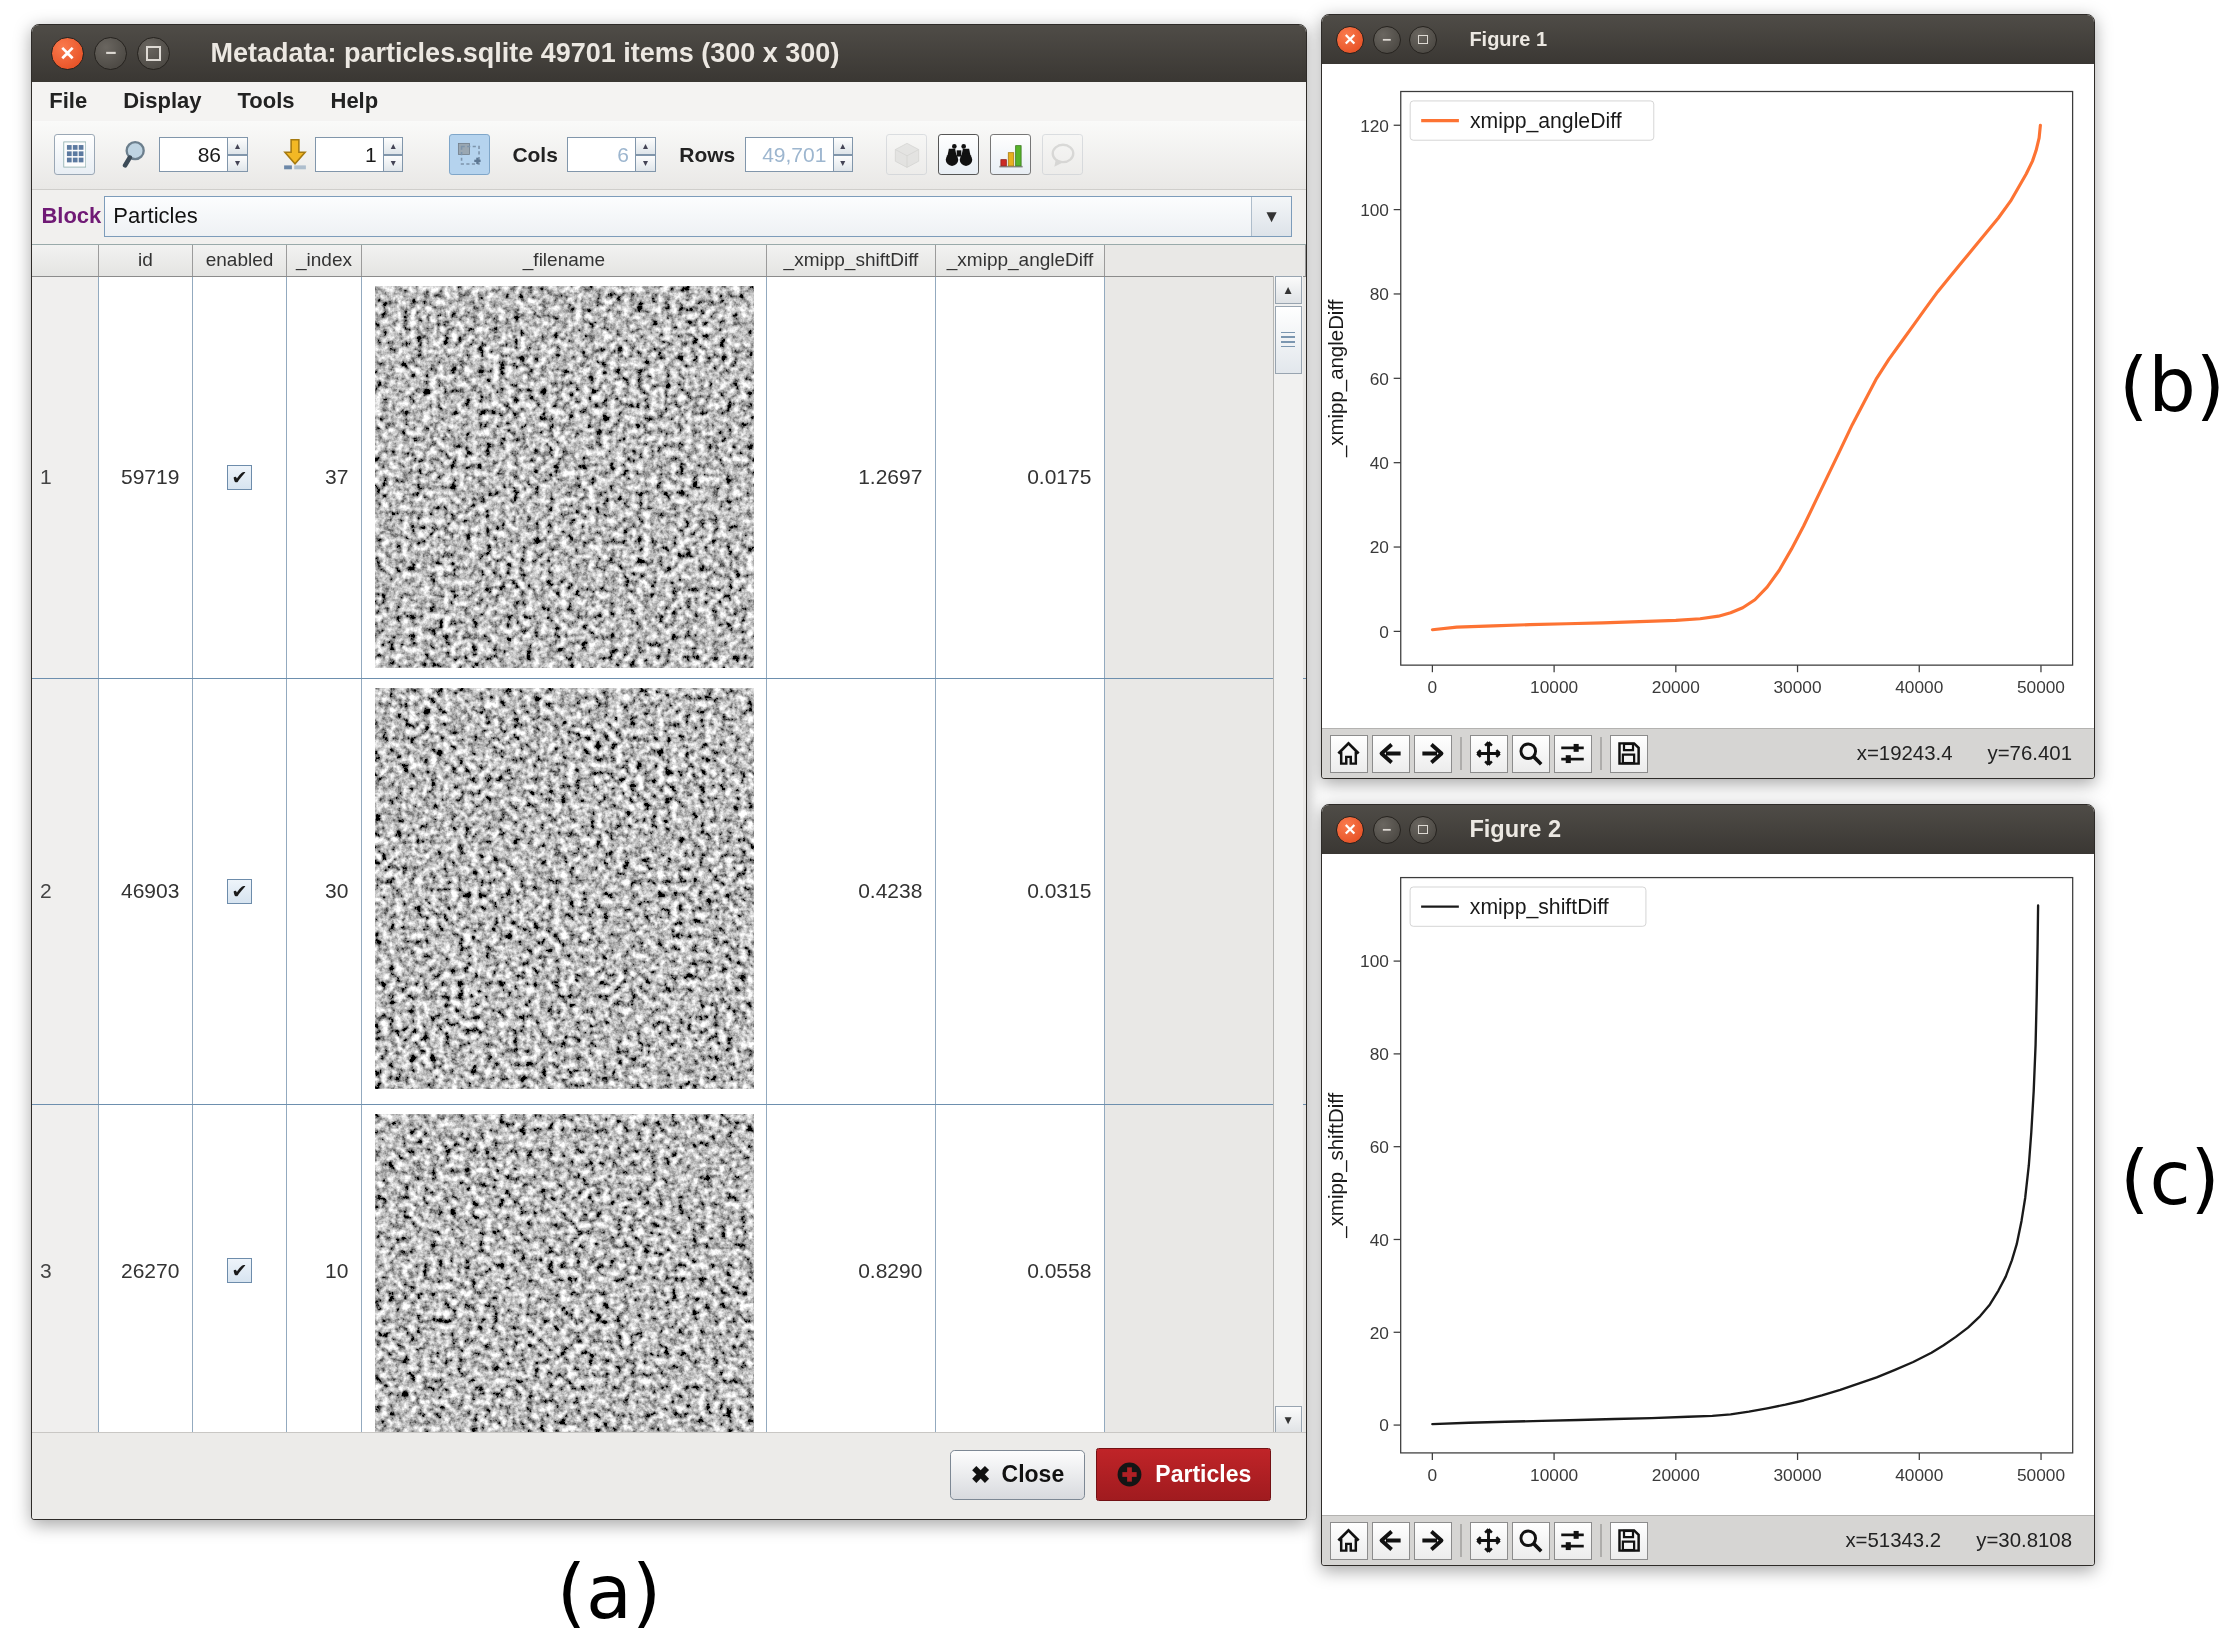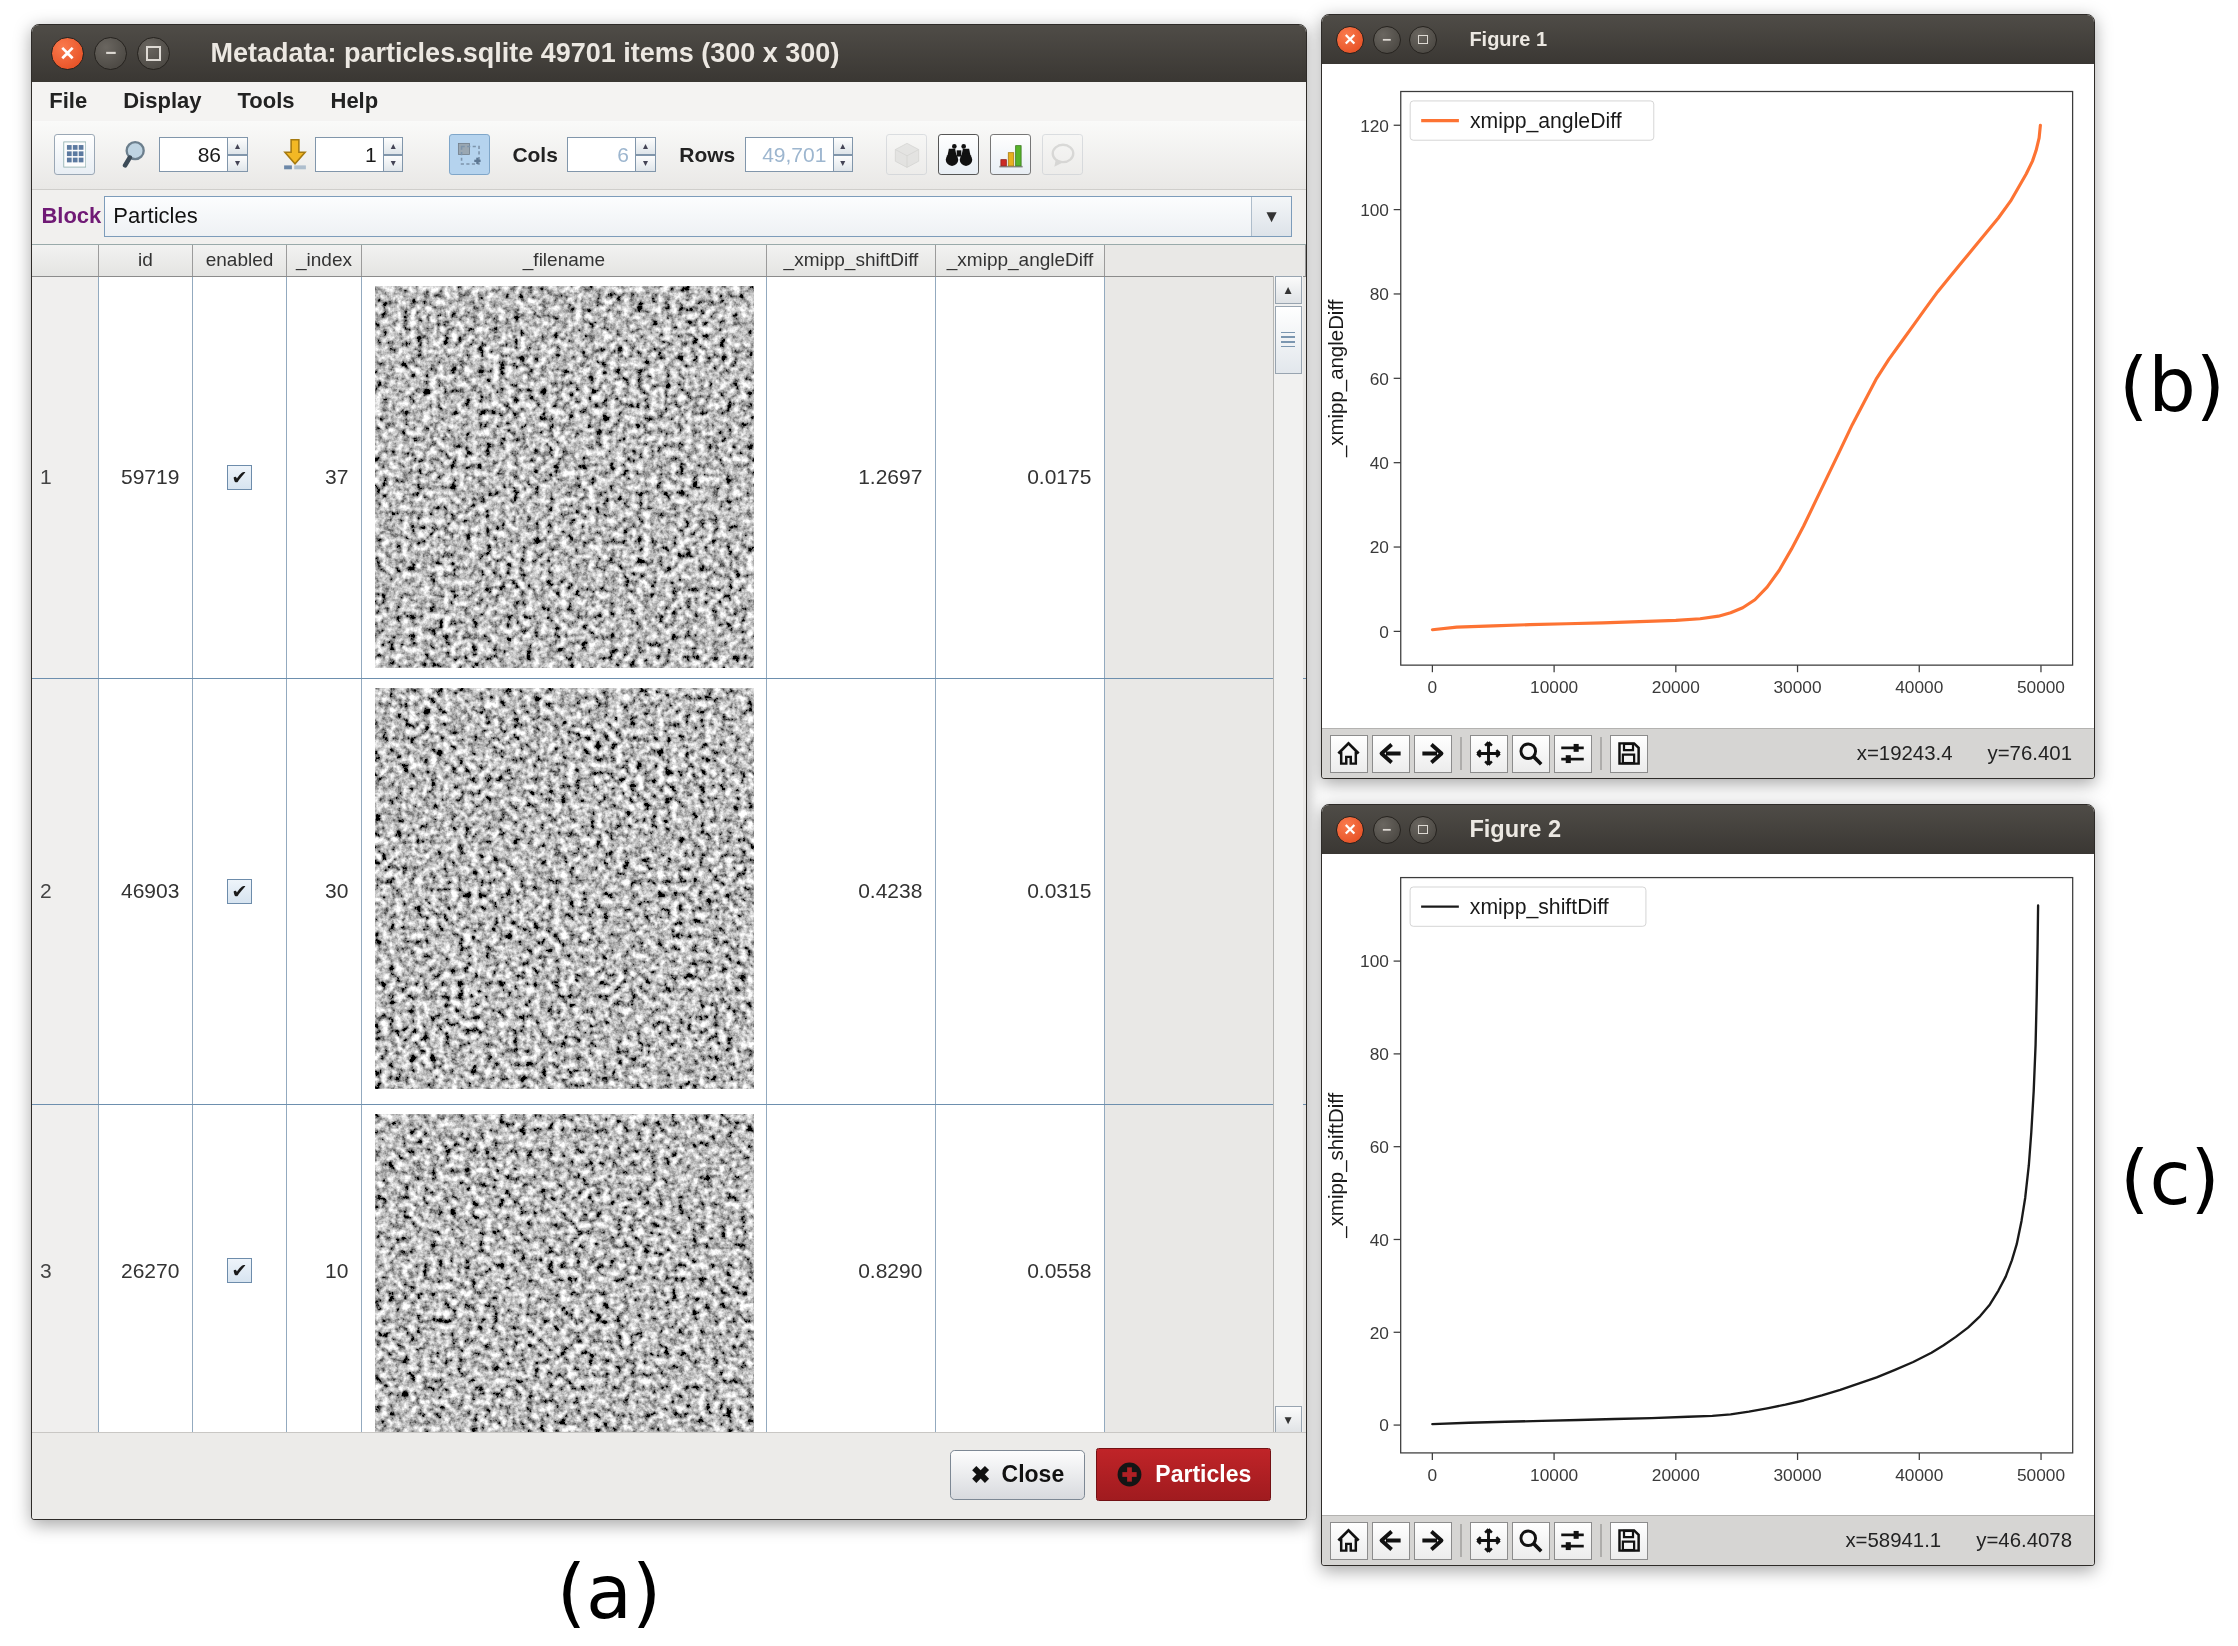--- a/index.html
+++ b/index.html
@@ -520,7 +520,7 @@
           </svg>
         </span>
       <span class="fstatus">
-        <span>x=58941.1</span>
+        <span>x=51343.2</span>
         <span>y=46.4078</span>
       </span>
     </div>

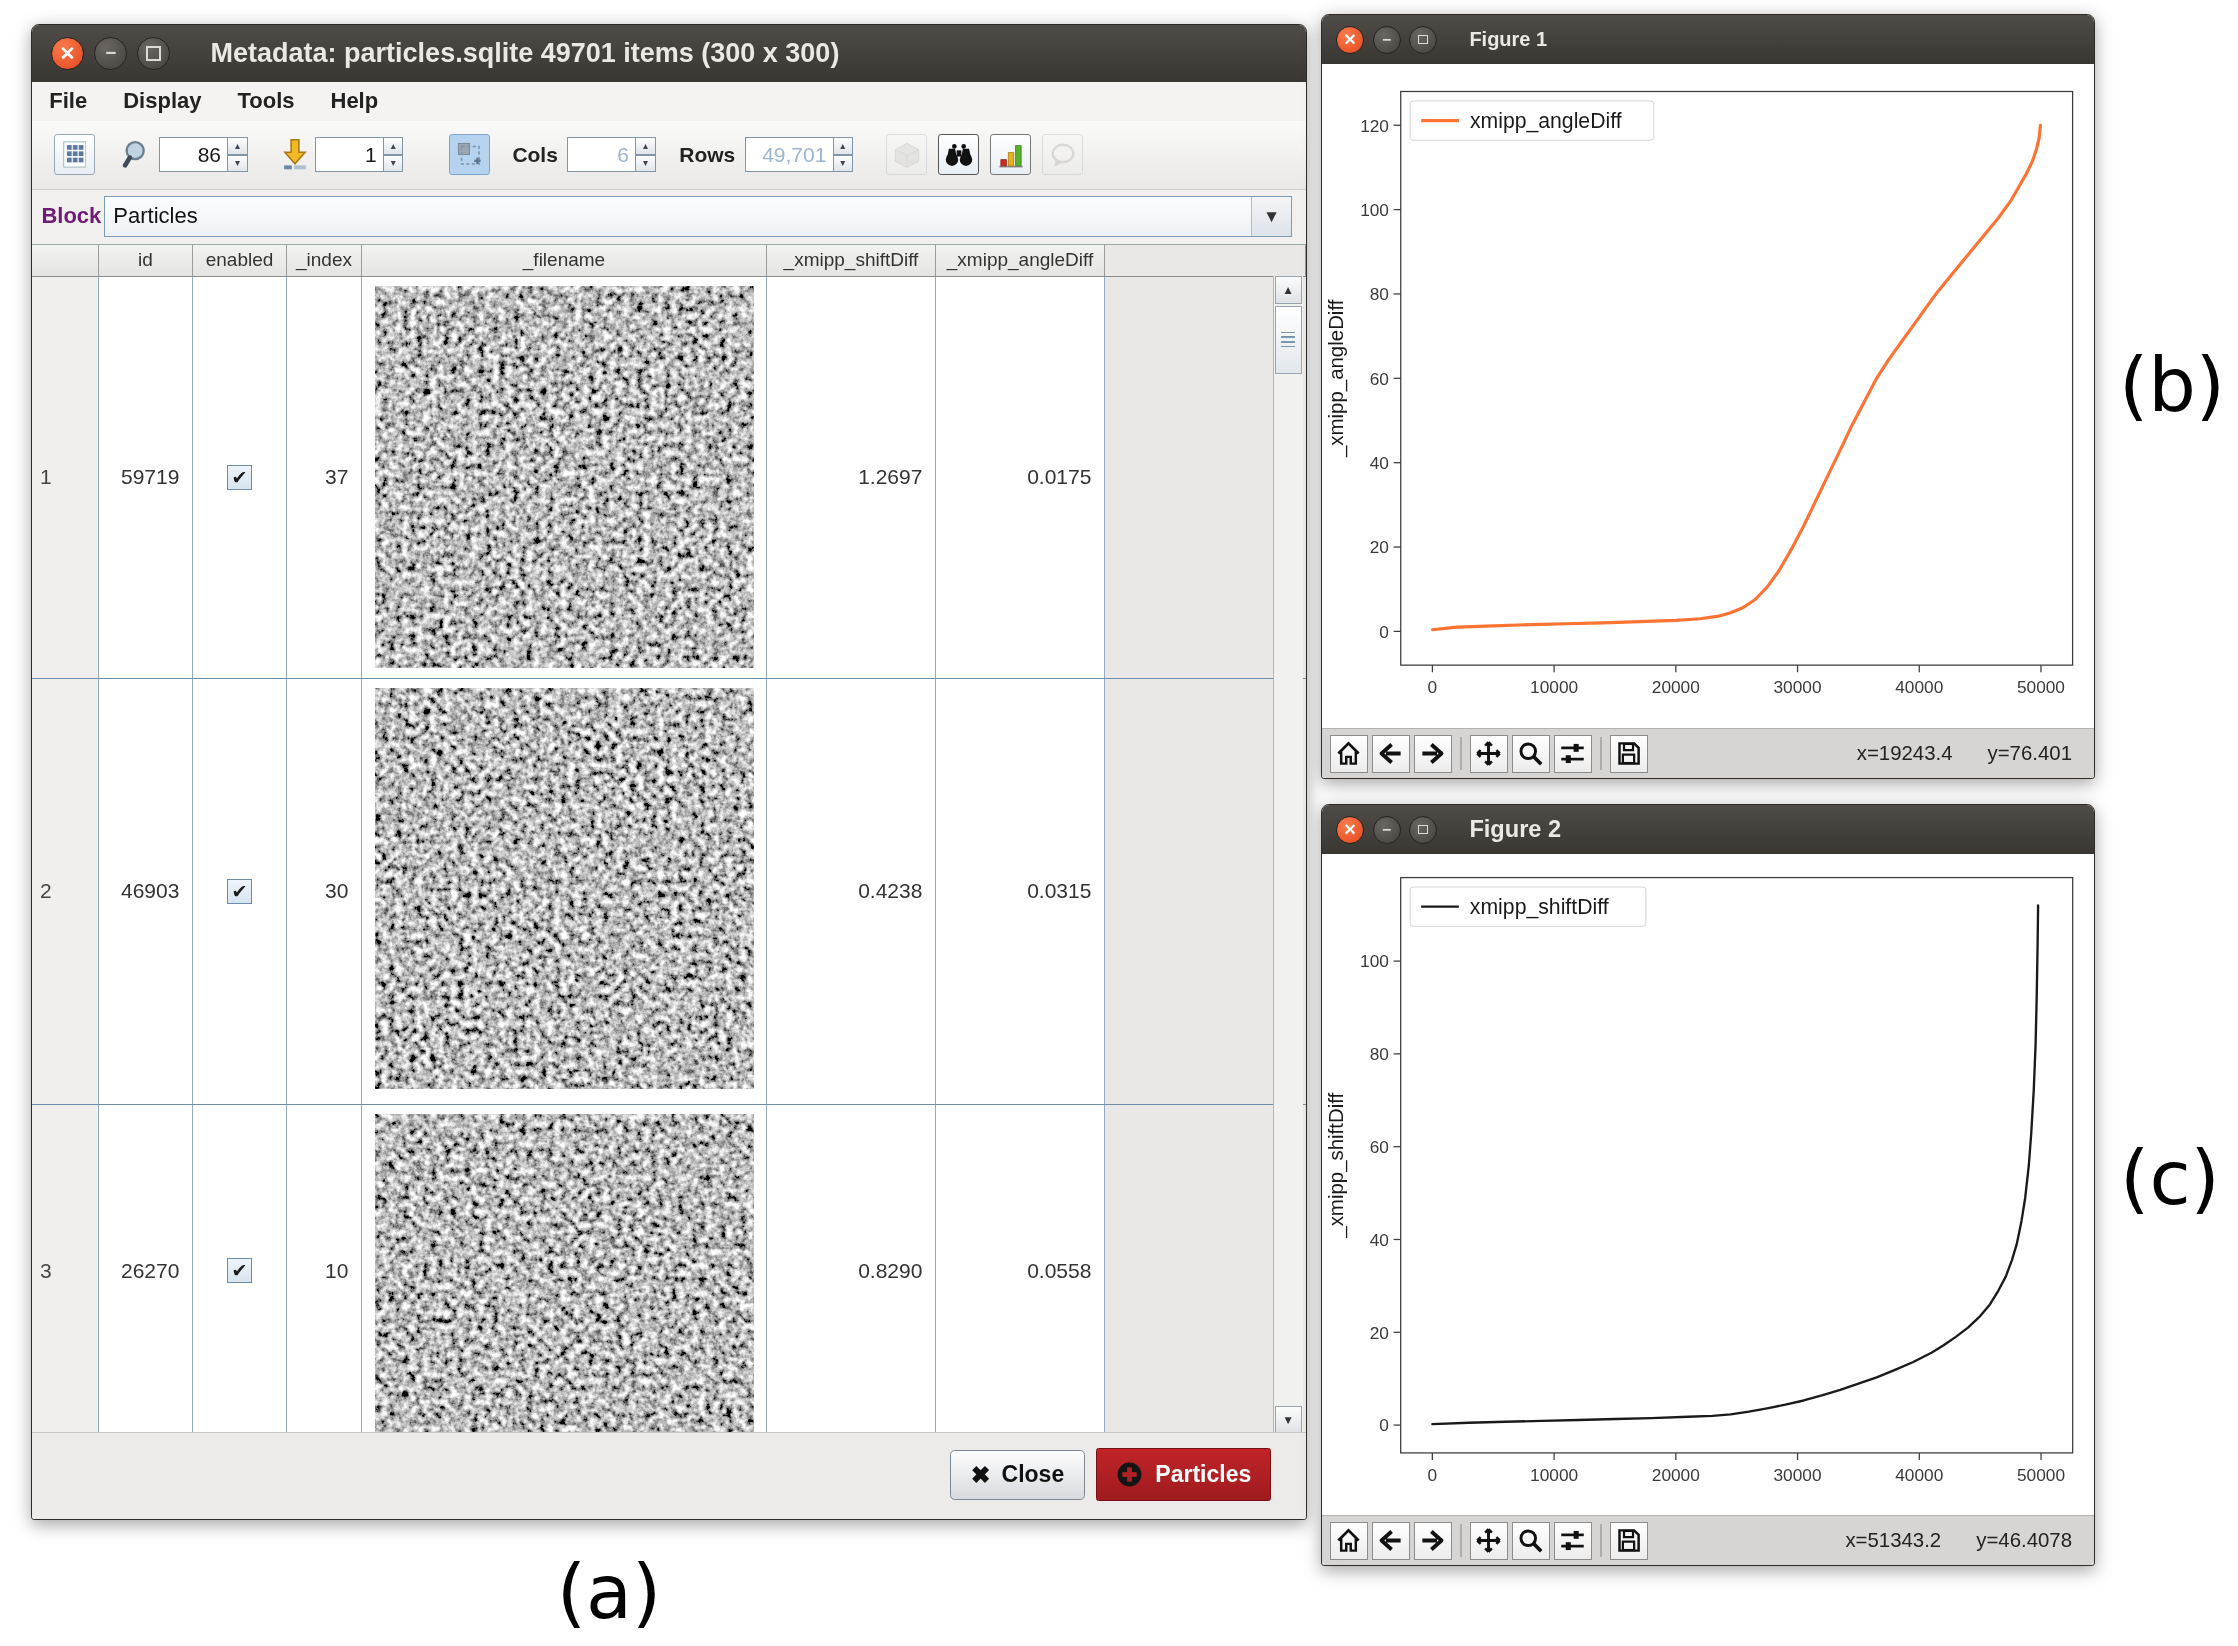--- a/index.html
+++ b/index.html
@@ -521,7 +521,7 @@
         </span>
       <span class="fstatus">
         <span>x=51343.2</span>
-        <span>y=46.4078</span>
+        <span>y=30.8108</span>
       </span>
     </div>
   </section>

